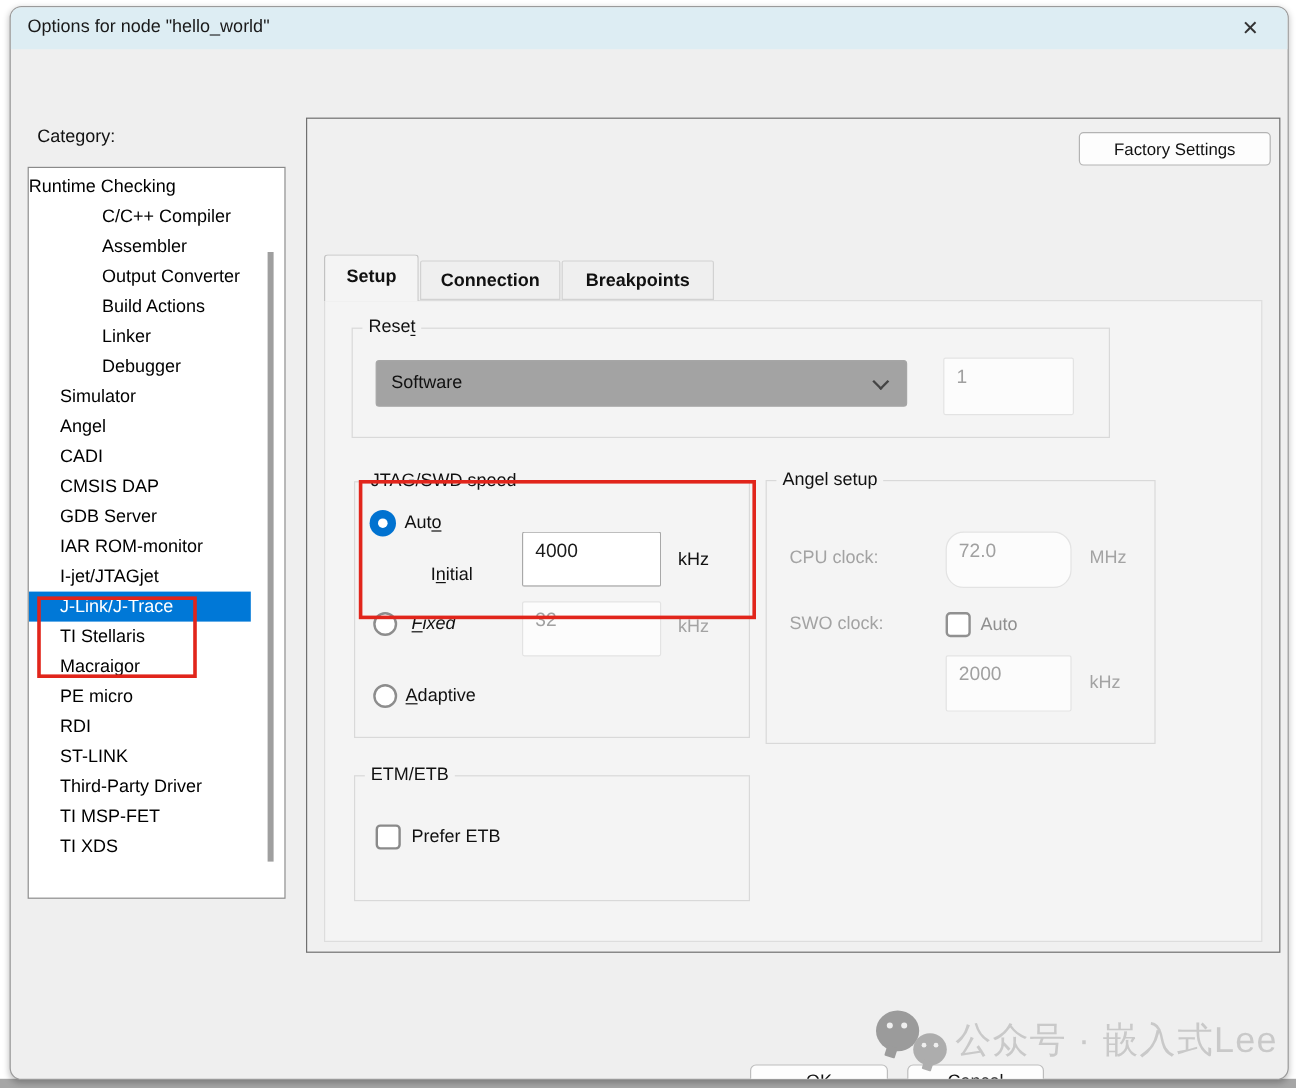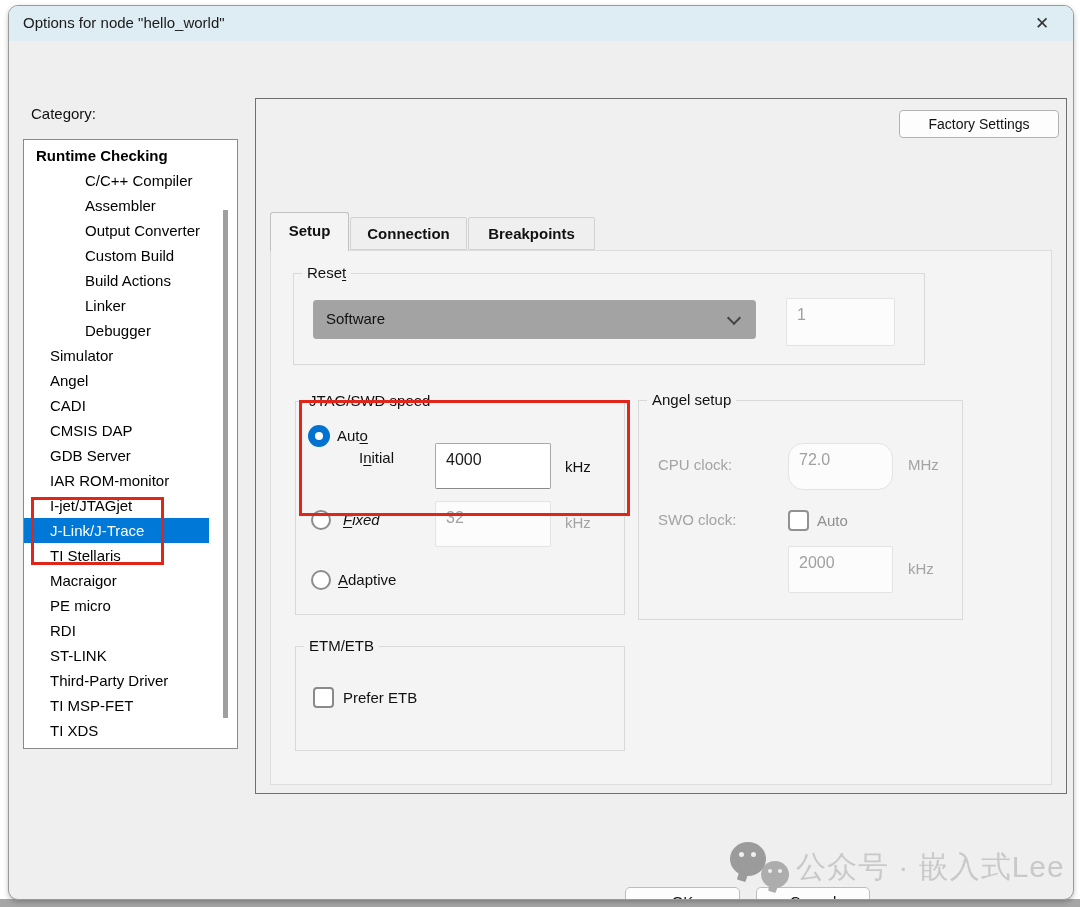--- a/index.html
+++ b/index.html
@@ -27,7 +27,7 @@
   .cat-list { position:absolute; left:14px; top:133px; width:215px; height:610px;
               background:#fff; border:1px solid #8a8a8a; overflow:hidden; padding-top:3px; }
   .list-row { height:25px; line-height:25px; font-size:15px; color:#000; white-space:nowrap; }
-  .list-row.lv0 { padding-left:12px;font-weight:bold; }
+  .list-row.lv0 { padding-left:0; }
   .list-row.lv1 { padding-left:17px;margin-left:44px; }
   .list-row.lv2 { padding-left:26px; }
   .list-row.selected { background:#0078d7; color:#fff; margin-right:28px; }

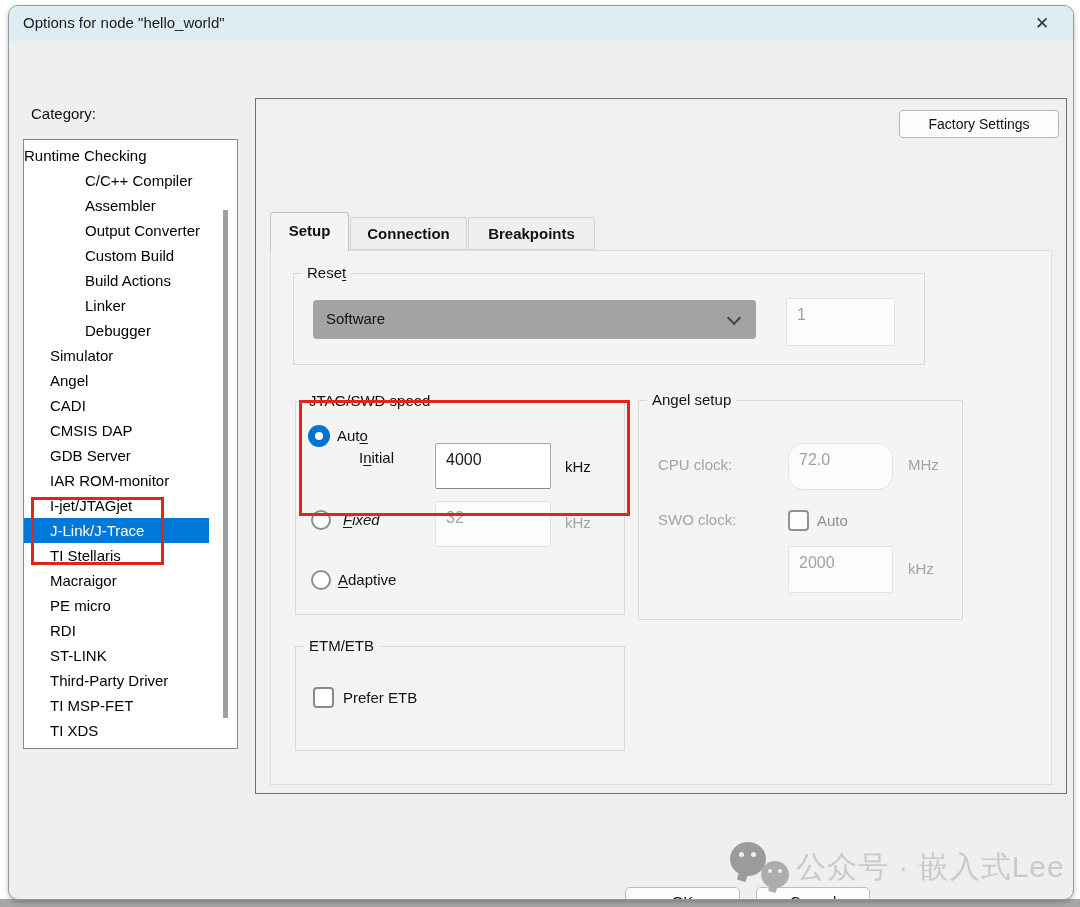--- a/index.html
+++ b/index.html
@@ -129,7 +129,6 @@
         <div class="list-row lv1">C/C++ Compiler</div>
         <div class="list-row lv1">Assembler</div>
         <div class="list-row lv1">Output Converter</div>
-        <div class="list-row lv1">Custom Build</div>
         <div class="list-row lv1">Build Actions</div>
         <div class="list-row lv1">Linker</div>
         <div class="list-row lv1">Debugger</div>

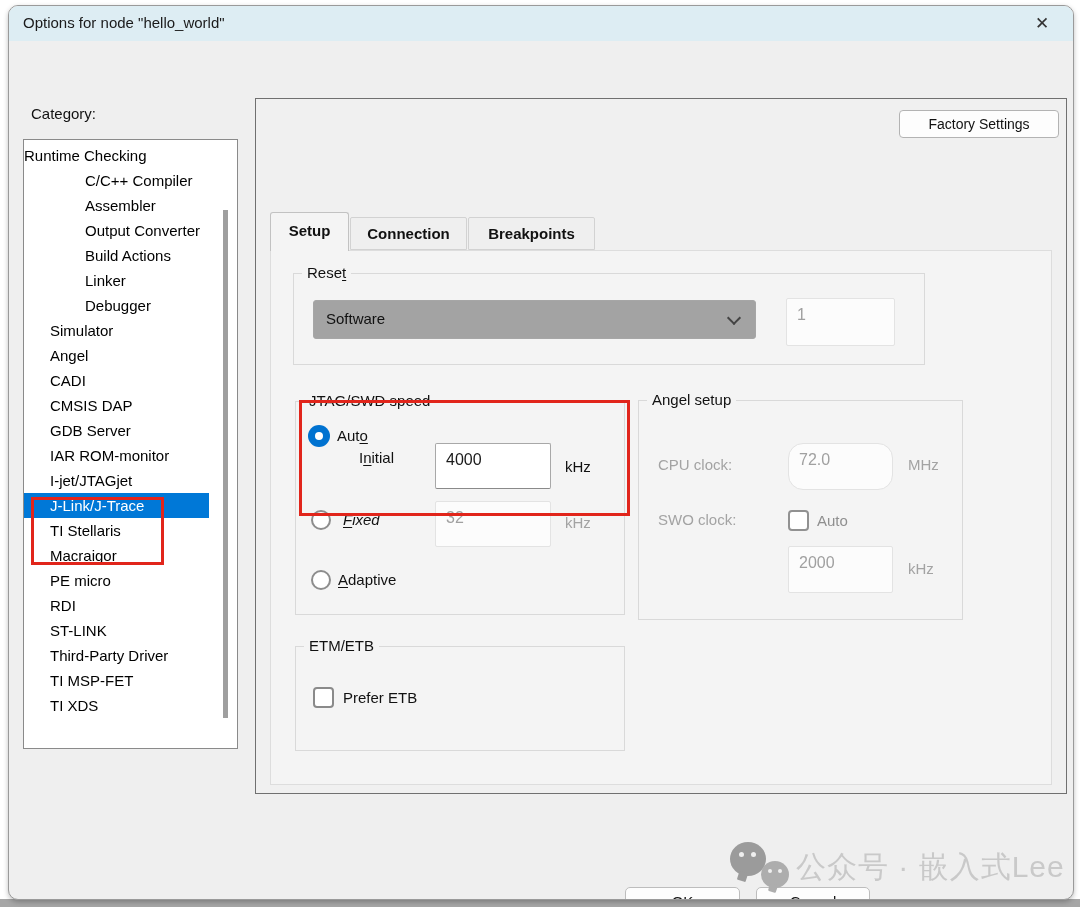--- a/index.html
+++ b/index.html
@@ -179,7 +179,7 @@
         <div class="radio checked" style="left:37px; top:174px;"></div>
         <span class="label" style="left:66px; top:176px;"><span>Aut</span><span class="mn">o</span><span></span></span>
 
-        <span class="label" style="left:88px; top:198px;"><span>I</span><span class="mn">n</span><span>itial</span></span>
+        <span class="label" style="left:88px; top:219px;"><span>I</span><span class="mn">n</span><span>itial</span></span>
         <div class="field" style="left:164px; top:192px; width:116px; height:46px;">4000</div>
         <span class="label" style="left:294px; top:207px;">kHz</span>
 

